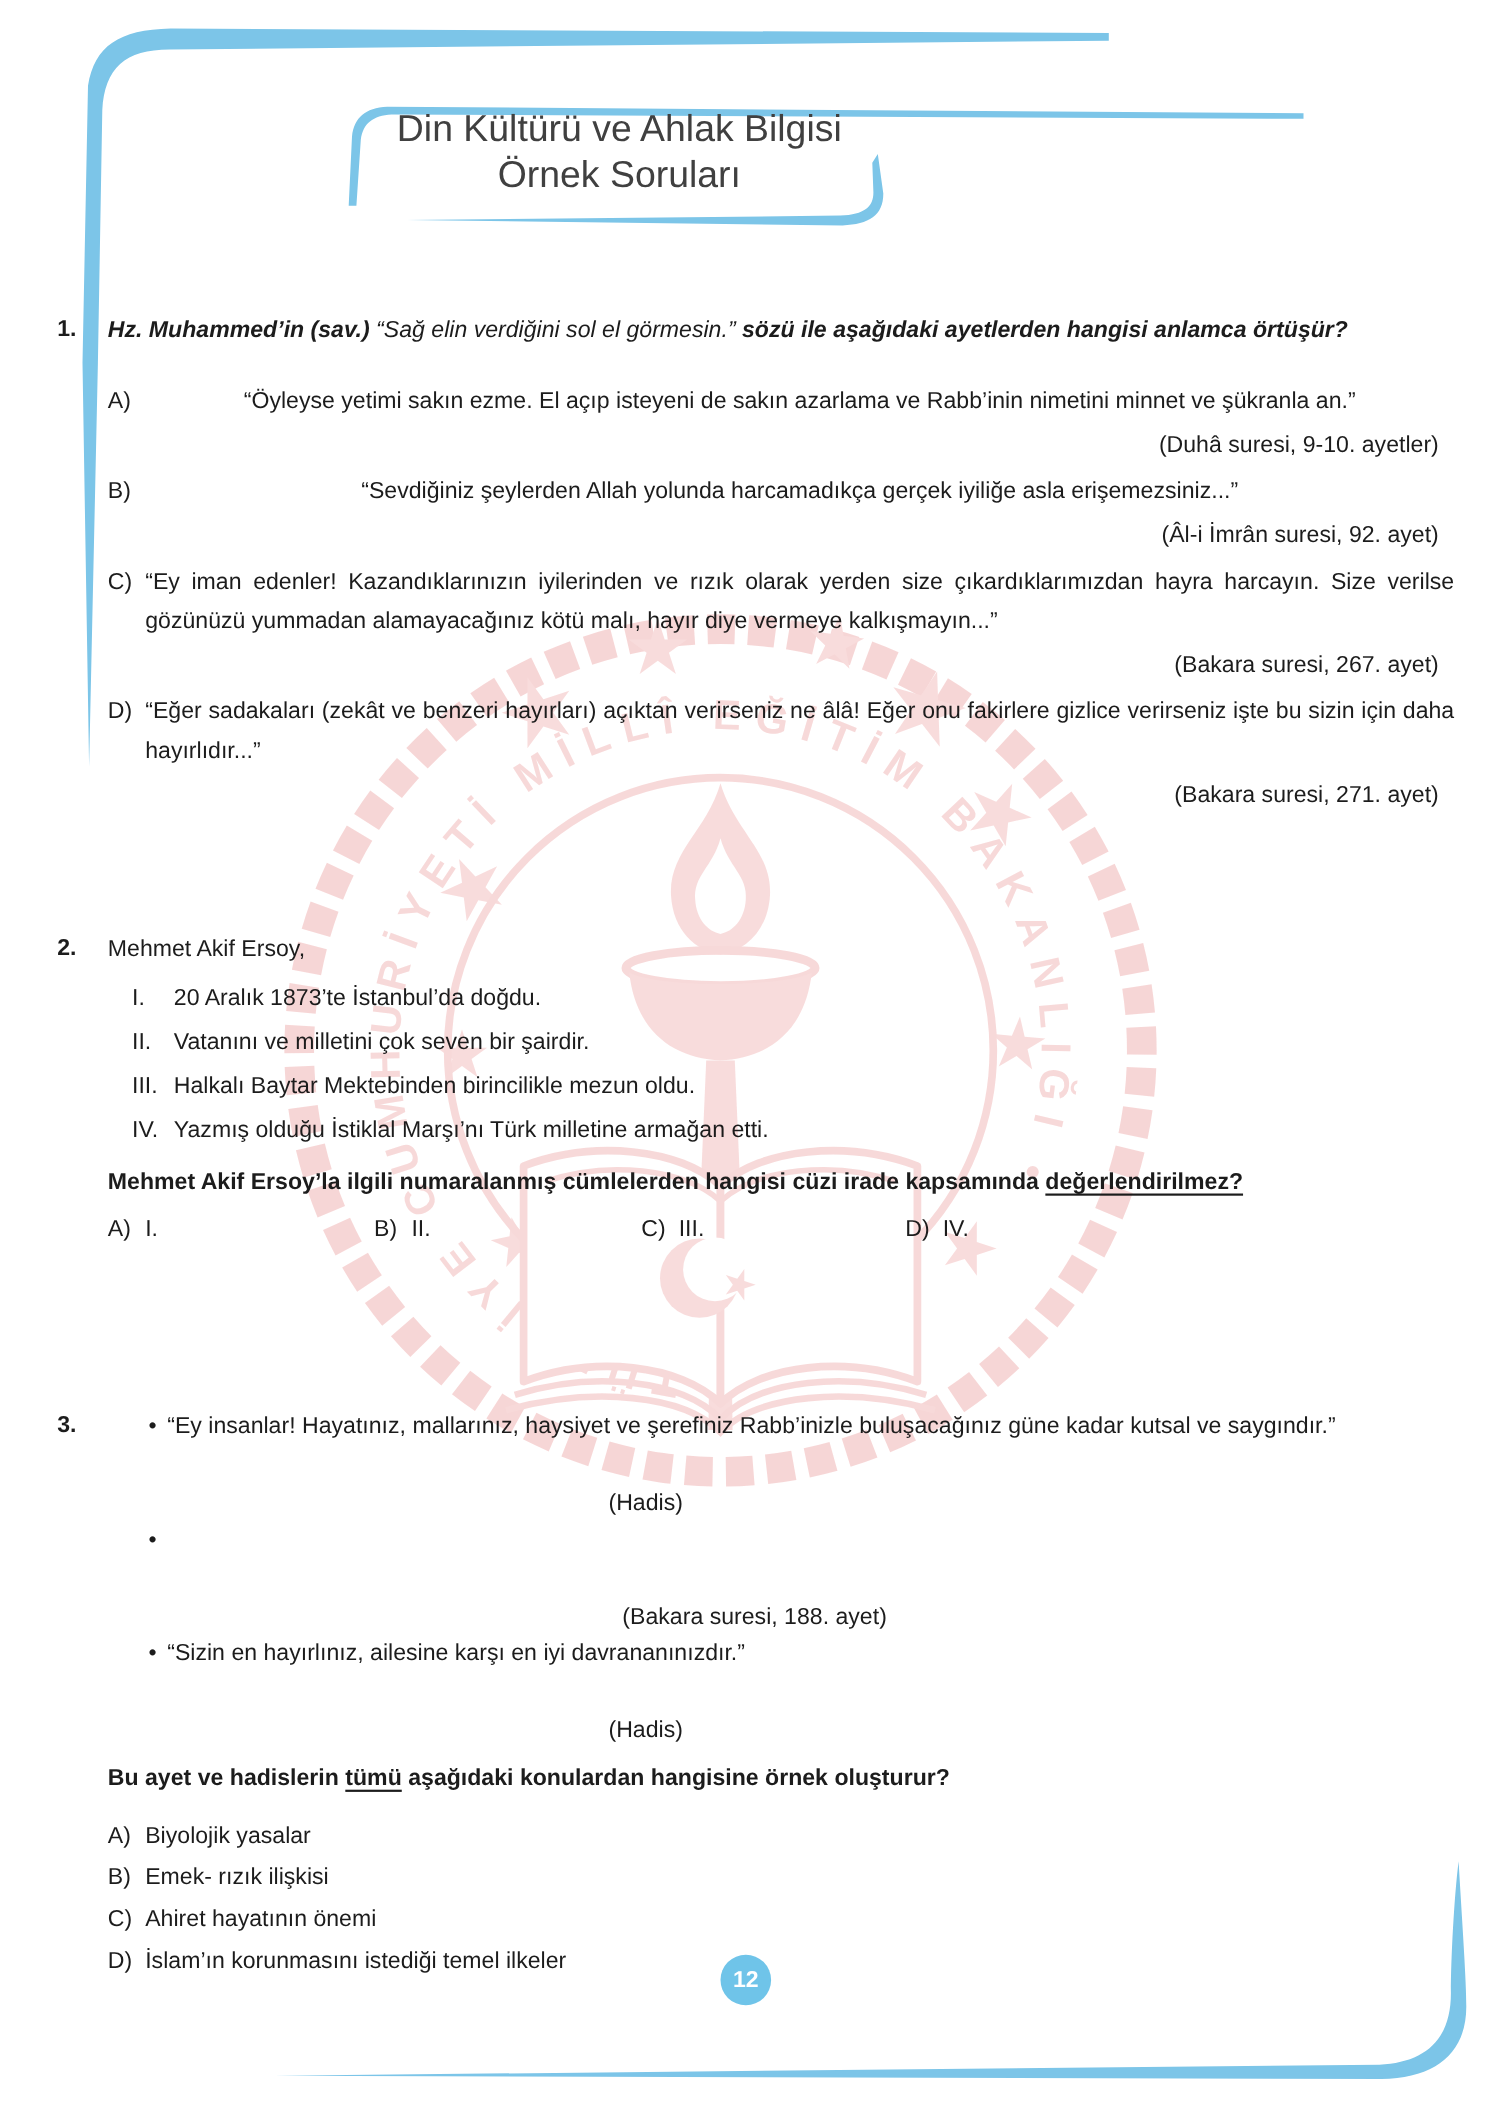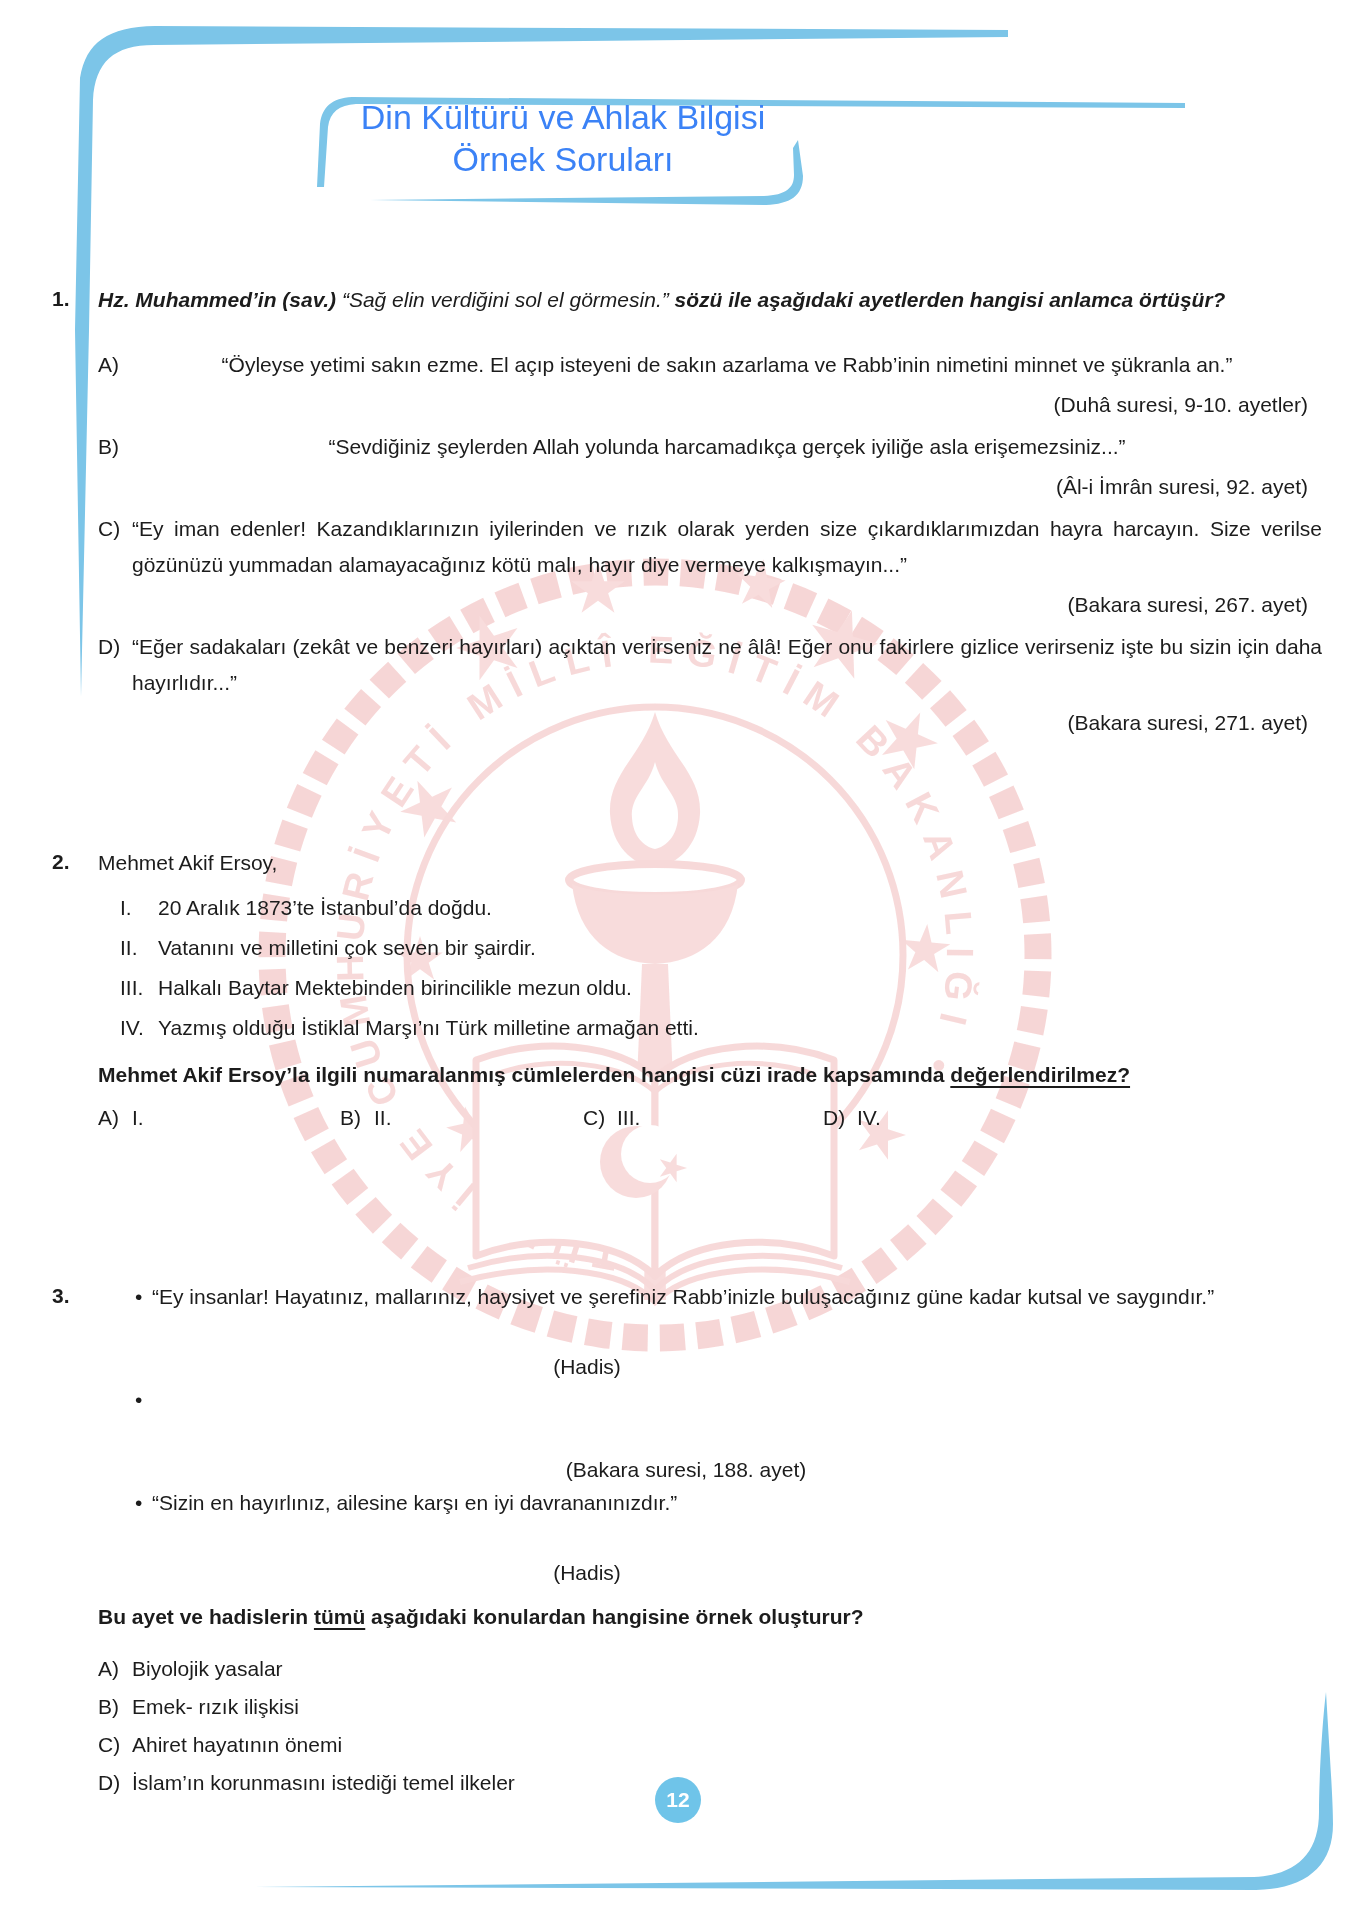--- a/index.html
+++ b/index.html
@@ -14,7 +14,7 @@
 
   
   .title-box{position:absolute;left:332px;top:96px;width:462px;text-align:center;}
-  .title-line{font-size:34px;line-height:42px;color:#3b82f6;}
+  .title-line{font-size:34px;line-height:42px;color:#404040;}
 
   
   .q{position:absolute;left:52px;width:1270px;font-size:21px;}

